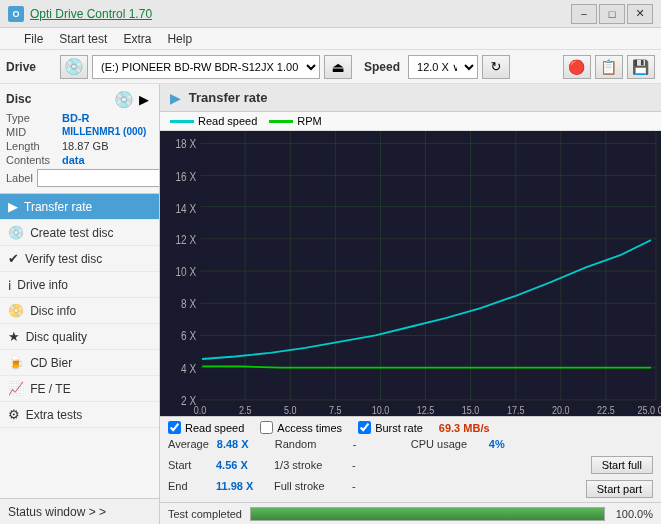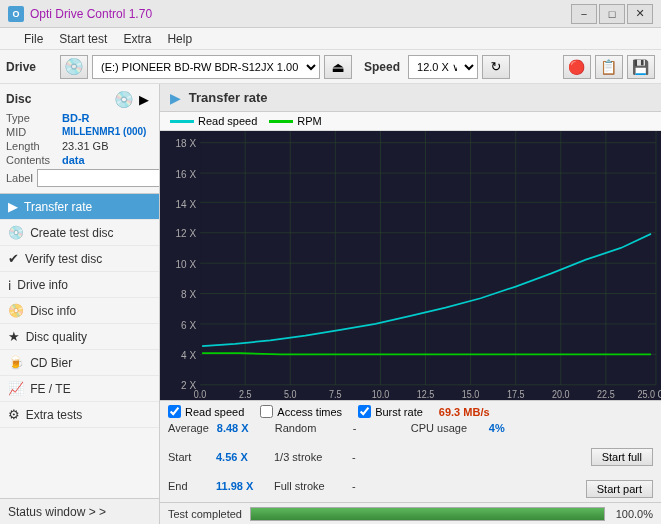--- a/index.html
+++ b/index.html
@@ -18,7 +18,7 @@
     }
     .titlebar-left { display: flex; align-items: center; gap: 6px; }
     .titlebar-icon { width: 16px; height: 16px; background: #4a9fd4; border-radius: 2px; display: flex; align-items: center; justify-content: center; color: white; font-size: 9px; font-weight: bold; }
-    .titlebar-title { font-size: 12px; color: #a21caf; }
+    .titlebar-title { font-size: 12px; color: #15803d; text-decoration: underline; }
     .titlebar-controls { display: flex; gap: 2px; }
     .titlebar-btn { width: 26px; height: 20px; border: 1px solid #aaa; background: #e0e0e0; cursor: pointer; display: flex; align-items: center; justify-content: center; font-size: 11px; color: #333; }
 

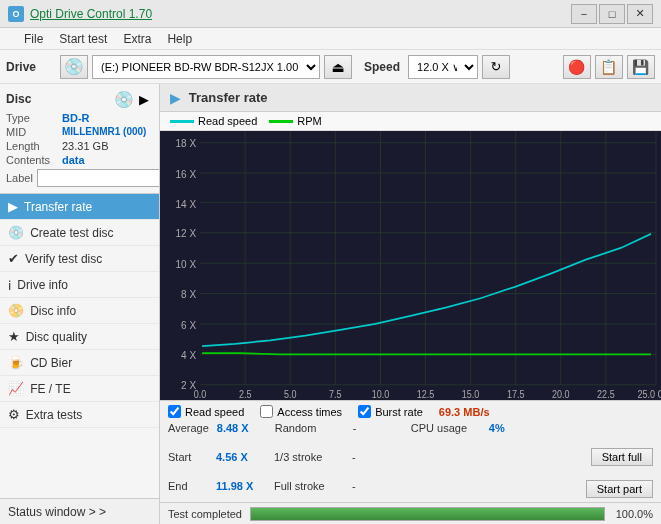--- a/index.html
+++ b/index.html
@@ -328,7 +328,7 @@
         </div>
         <div class="disc-info-row">
           <span class="disc-info-key">Length</span>
-          <span class="disc-info-val black">23.31 GB</span>
+          <span class="disc-info-val black">18.87 GB</span>
         </div>
         <div class="disc-info-row">
           <span class="disc-info-key">Contents</span>

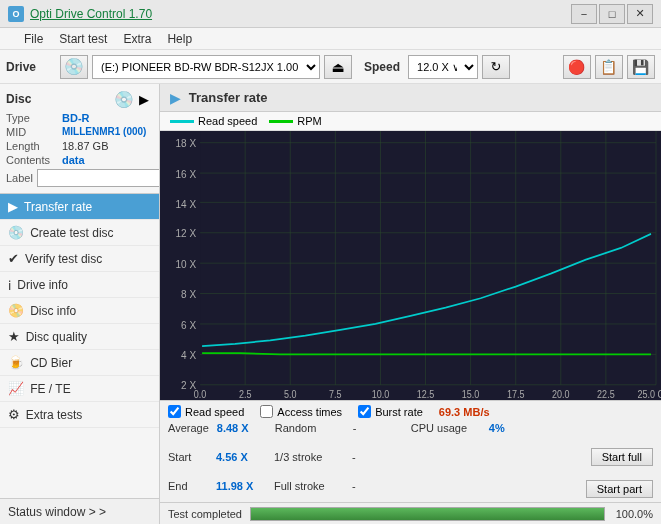--- a/index.html
+++ b/index.html
@@ -478,7 +478,7 @@
         <span class="burst-rate-val">69.3 MB/s</span>
       </div>
 
-      <div style="display:flex; flex-direction:column; gap:14px;">
+      <div style="display:flex; flex-direction:column; gap:6px;">
 
         <div style="display:flex; align-items:center; gap:8px; font-size:11px;">
           <span class="stat-key">Average</span>

